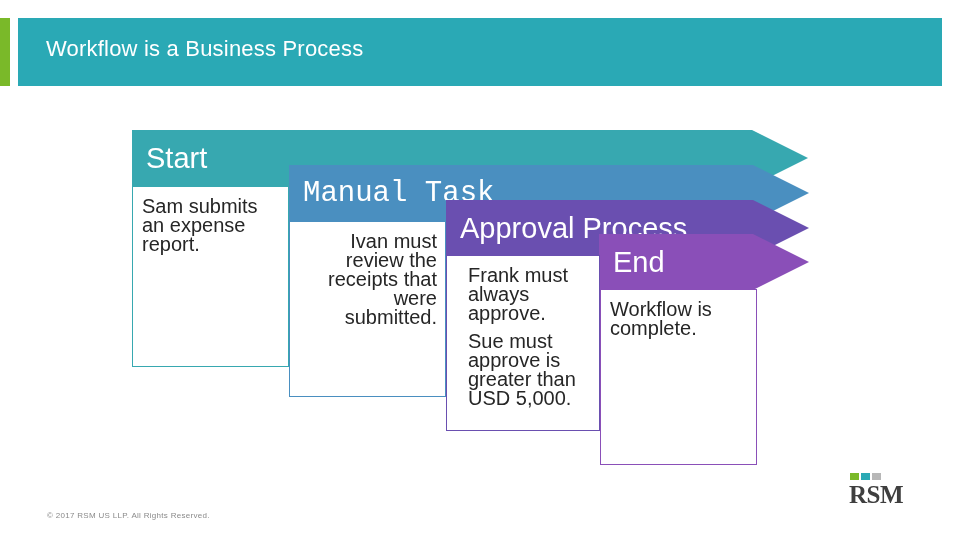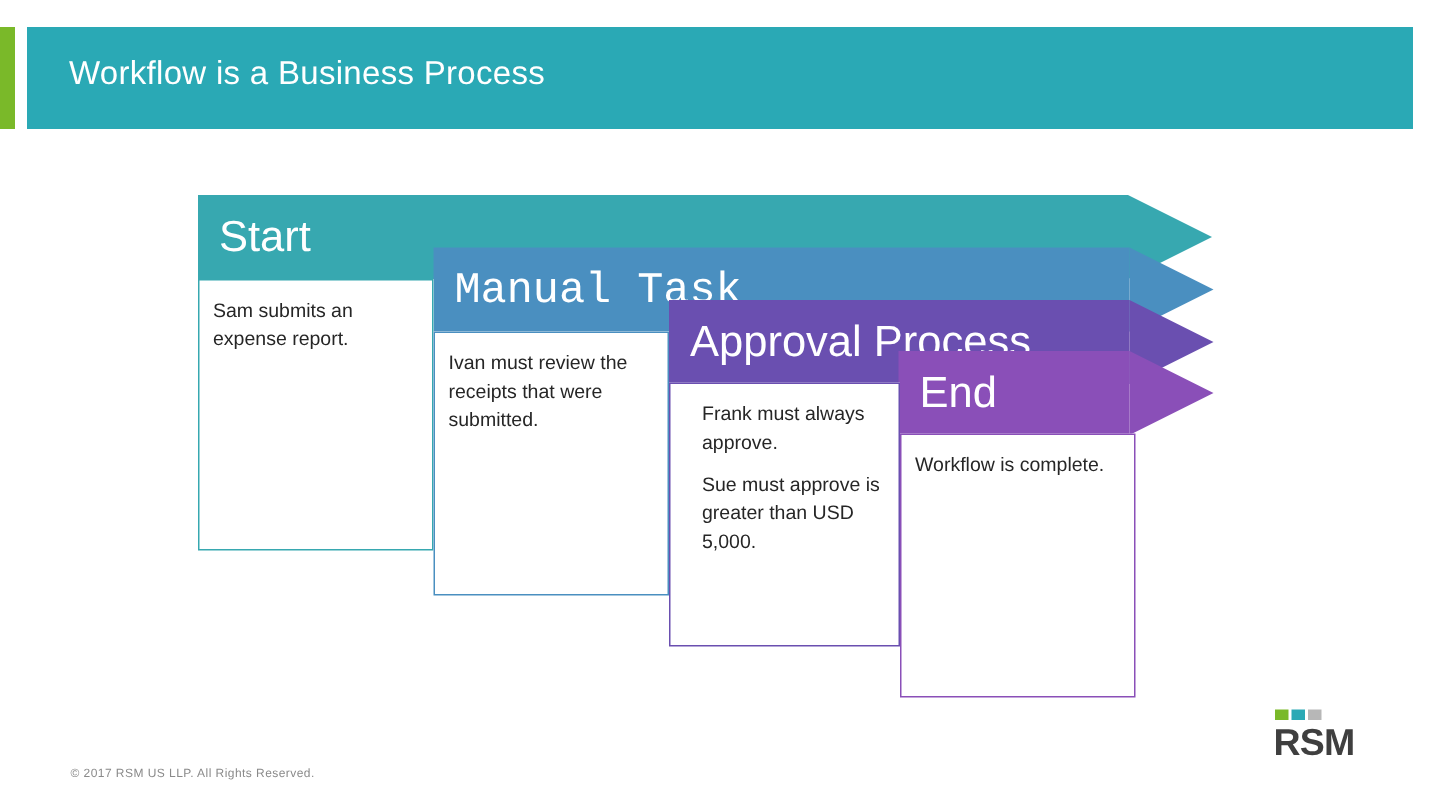--- a/index.html
+++ b/index.html
@@ -97,7 +97,7 @@
     background: #ffffff;
     box-sizing: border-box;
     color: #262626;
-    font-size: 13px;
+    font-size: 20px;
     line-height: 19px;
   }
   .box p {

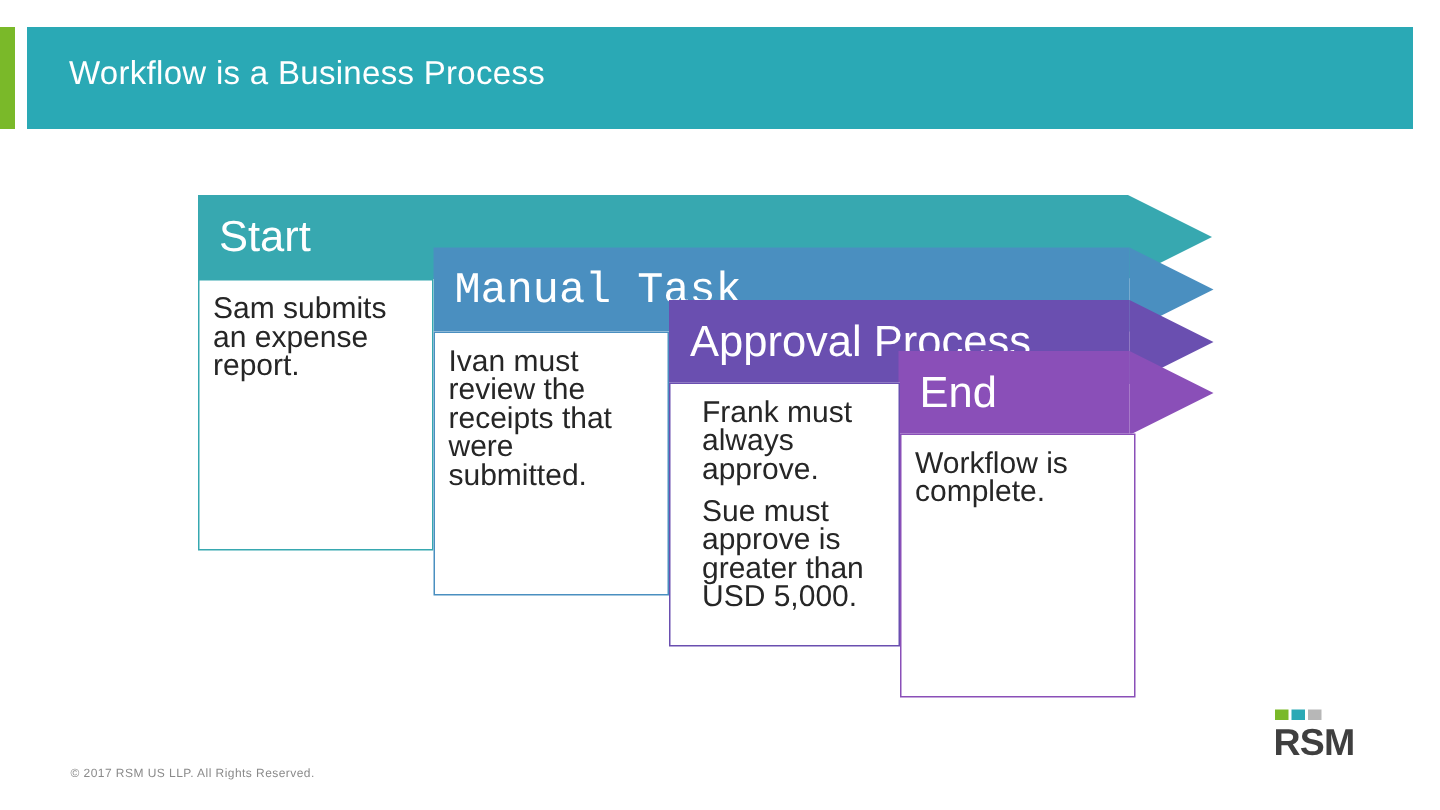--- a/index.html
+++ b/index.html
@@ -120,6 +120,7 @@
     height: 176px;
     border: 1px solid #4a8fc0;
     padding: 10px 8px 6px 9px;
+    text-align: right;
   }
   #box-approval {
     left: 446px;

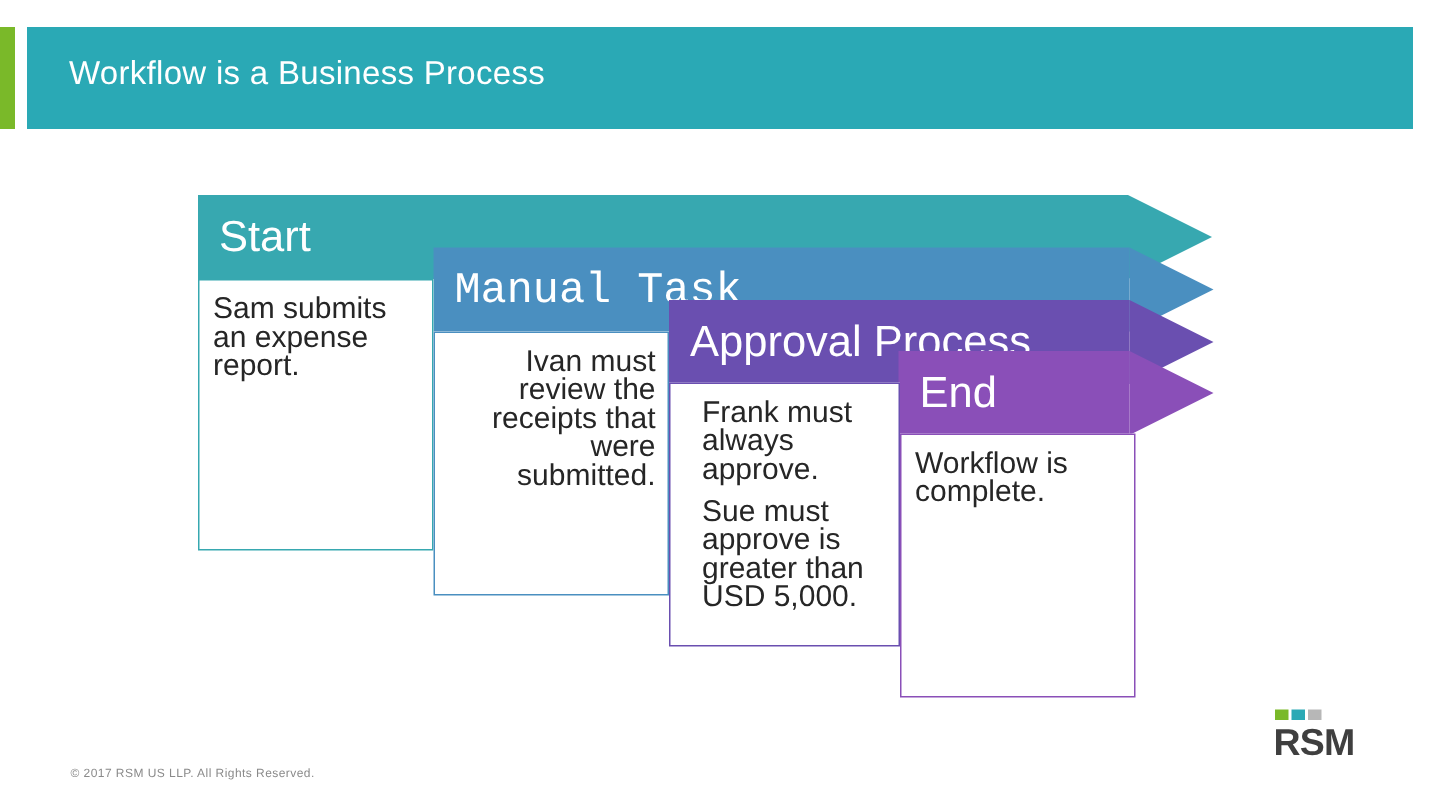--- a/index.html
+++ b/index.html
@@ -166,7 +166,7 @@
     font-weight: bold;
     color: #3f3f3f;
     letter-spacing: -0.5px;
-    font-family: Liberation Sans, sans-serif;
+    font-family: Liberation Serif, serif;
   }
   .logo-sq {
     position: absolute;

